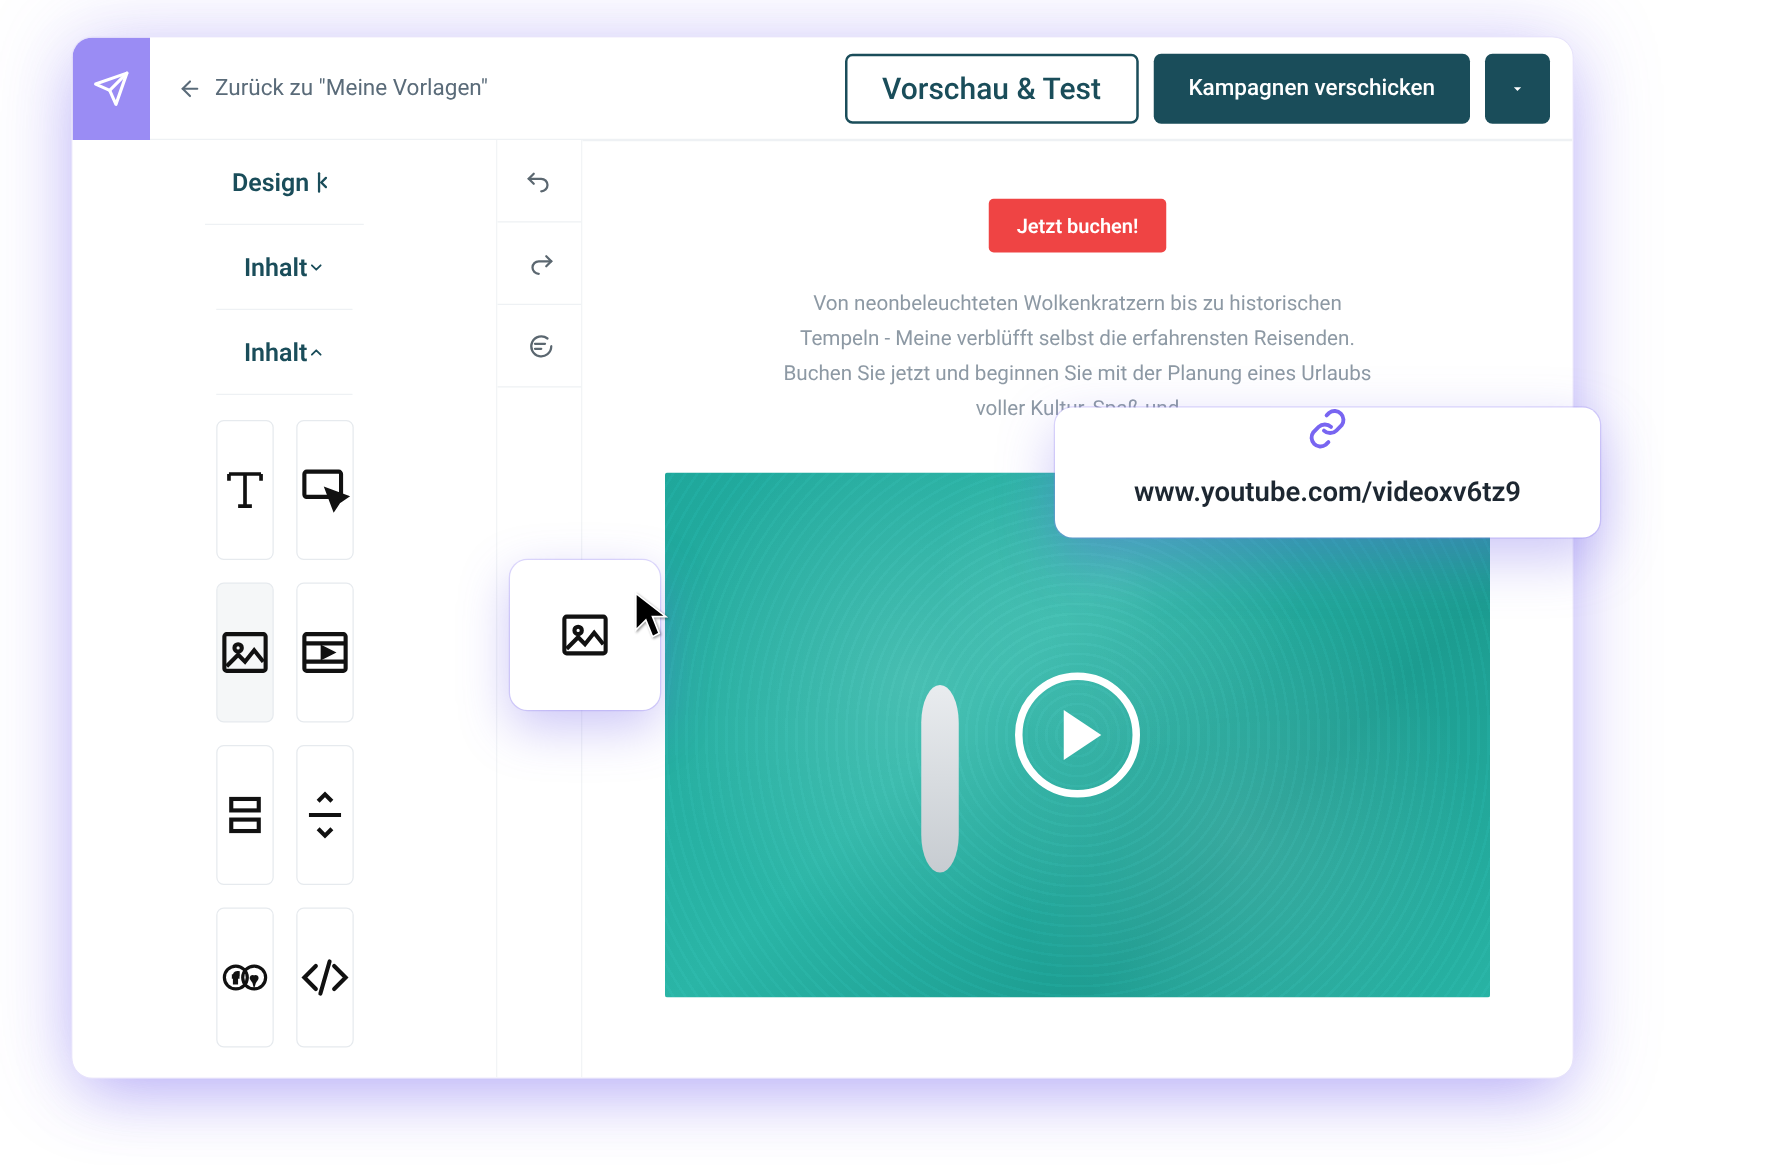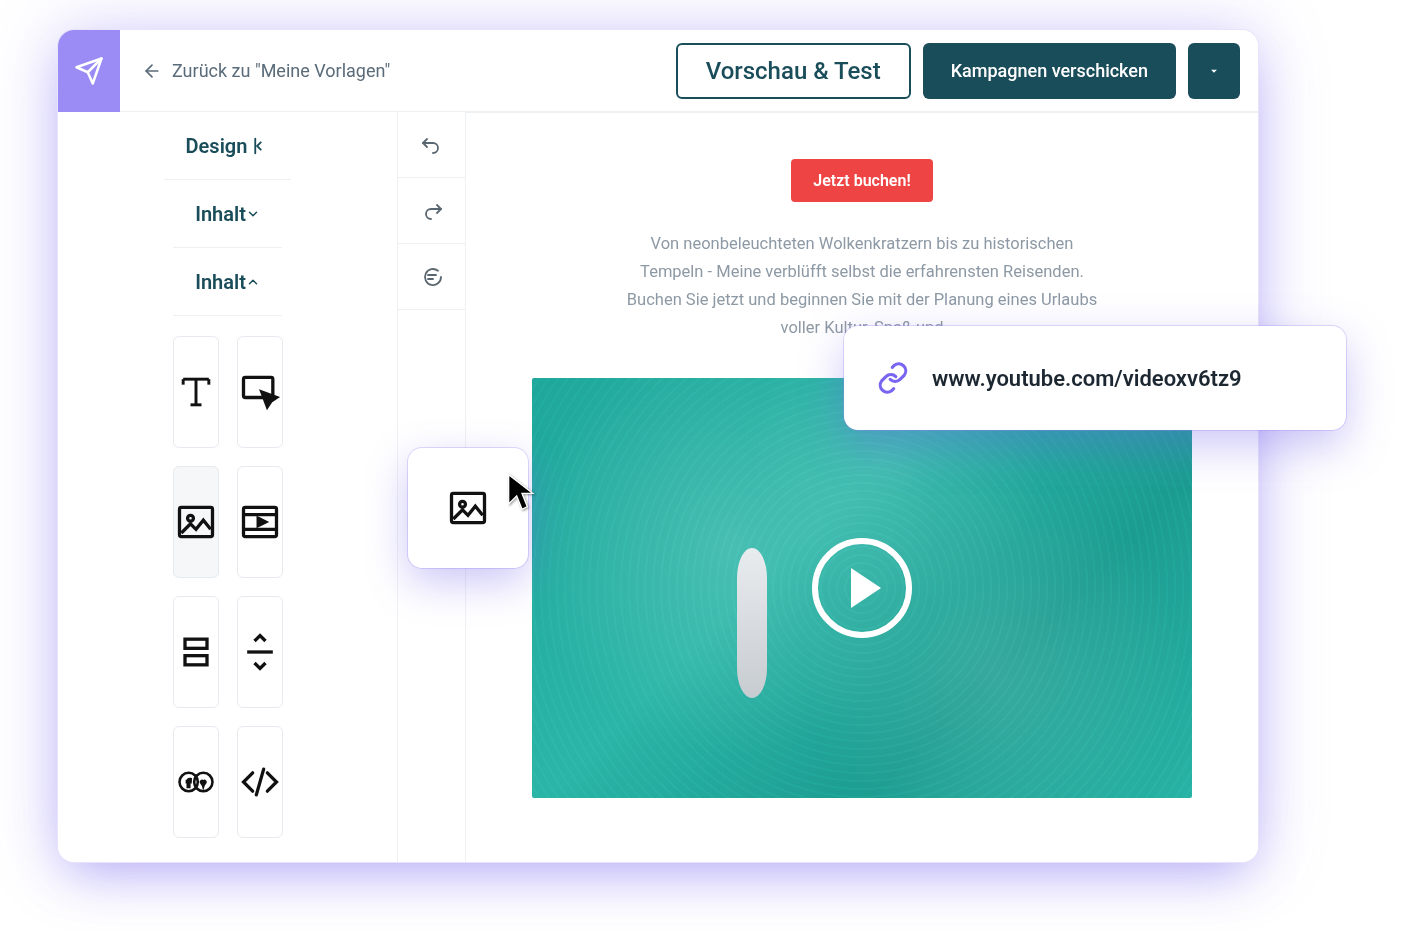--- a/index.html
+++ b/index.html
@@ -48,7 +48,7 @@
   .cursor{position:absolute;left:506px;top:472px;}
   .cursor svg{filter:drop-shadow(1px 1px 1px rgba(0,0,0,.4));}
   
-  .url-card{position:absolute;left:844px;top:326px;width:502px;height:104px;background:#fff;border-radius:14px;box-shadow:0 16px 44px rgba(108,92,231,.35),0 0 0 1px rgba(154,140,244,.3);display:flex;align-items:center;gap:22px;padding:0 32px;}
+  .url-card{position:absolute;left:844px;top:326px;width:436px;height:104px;background:#fff;border-radius:14px;box-shadow:0 16px 44px rgba(108,92,231,.35),0 0 0 1px rgba(154,140,244,.3);display:flex;align-items:center;gap:22px;padding:0 32px;flex-direction:column;}
   .url-card .link{color:#7865f1;}
   .url-card .text{font-size:22px;font-weight:600;color:#1d2731;}
   .chev{width:14px;height:14px;}

